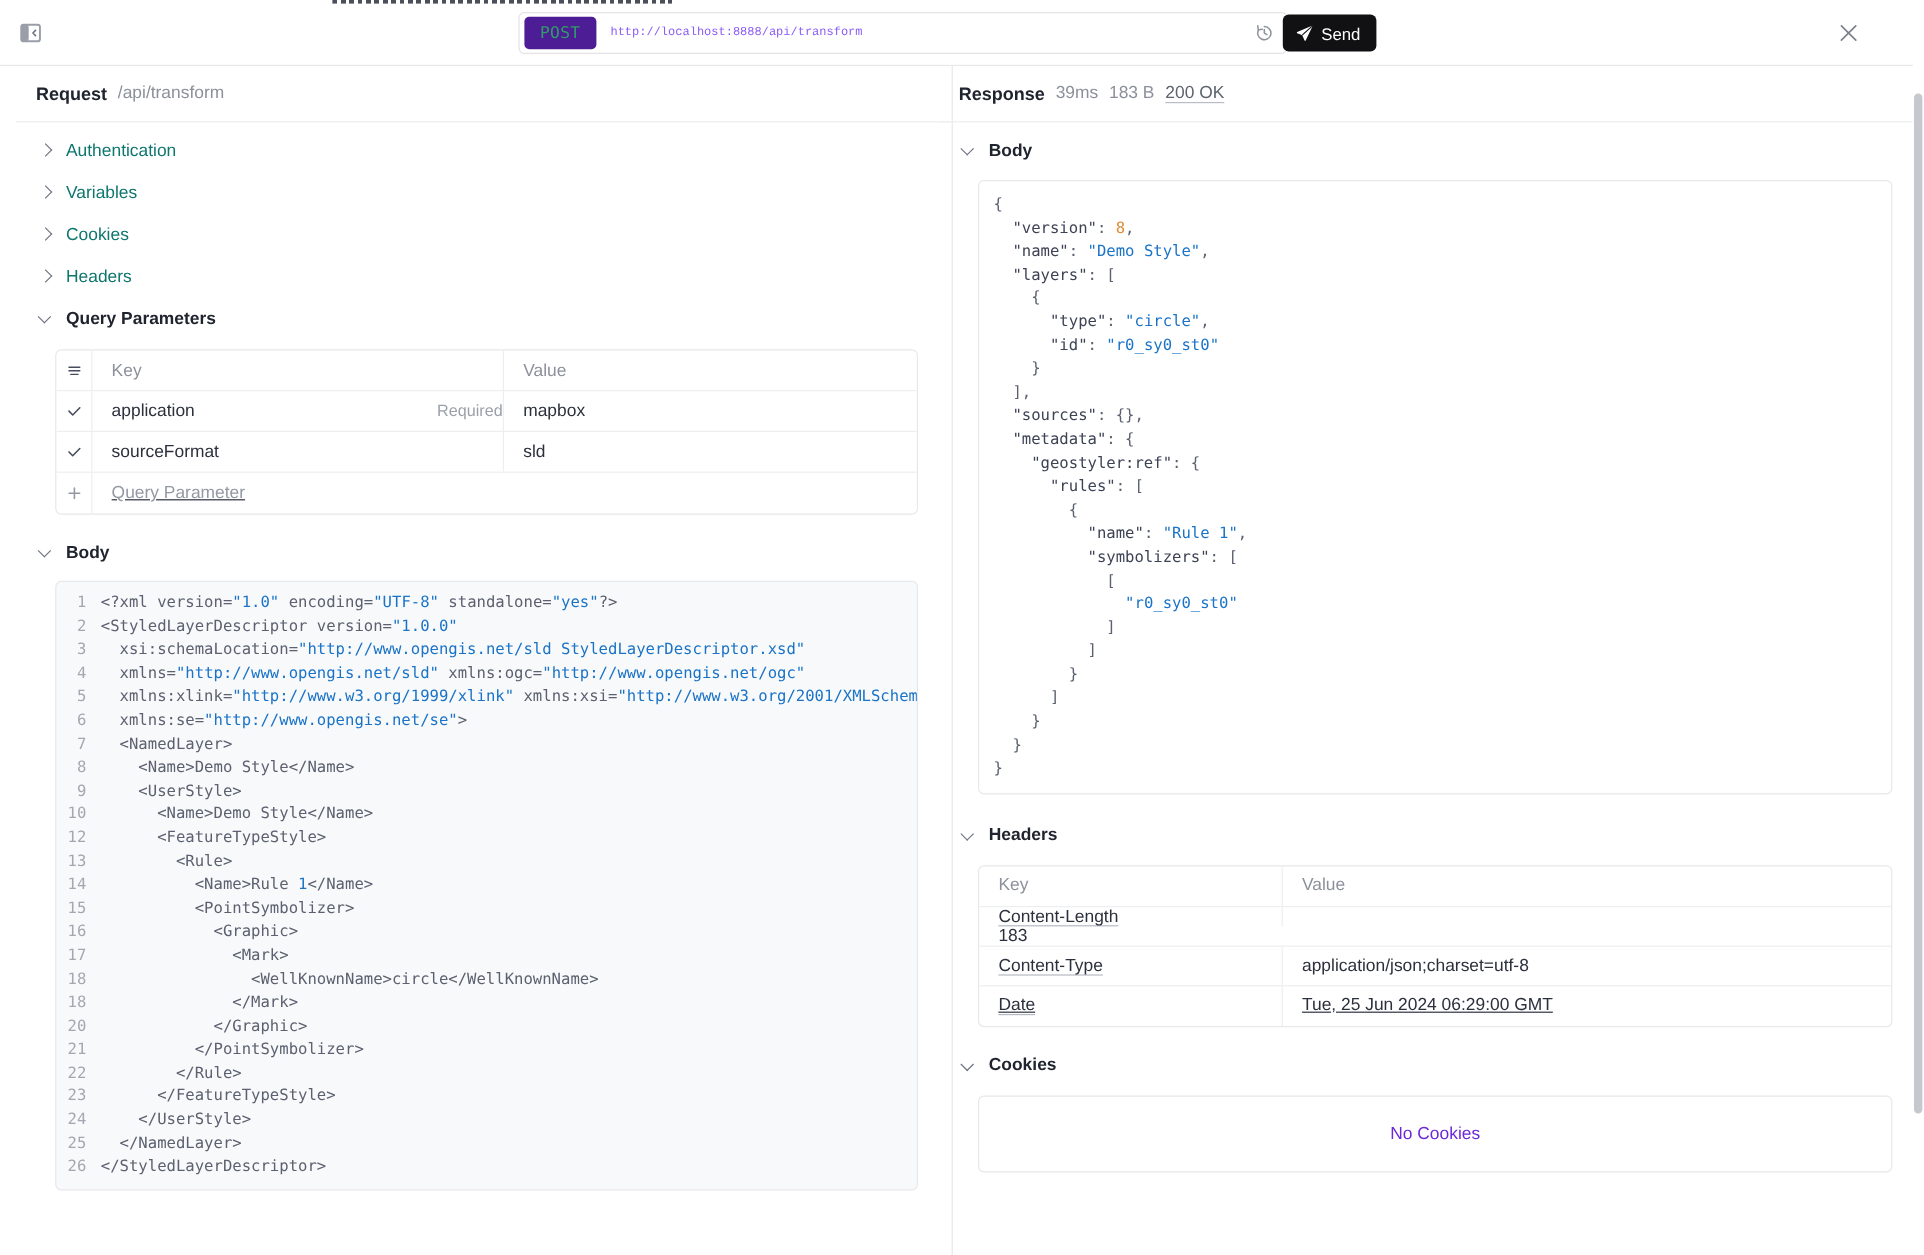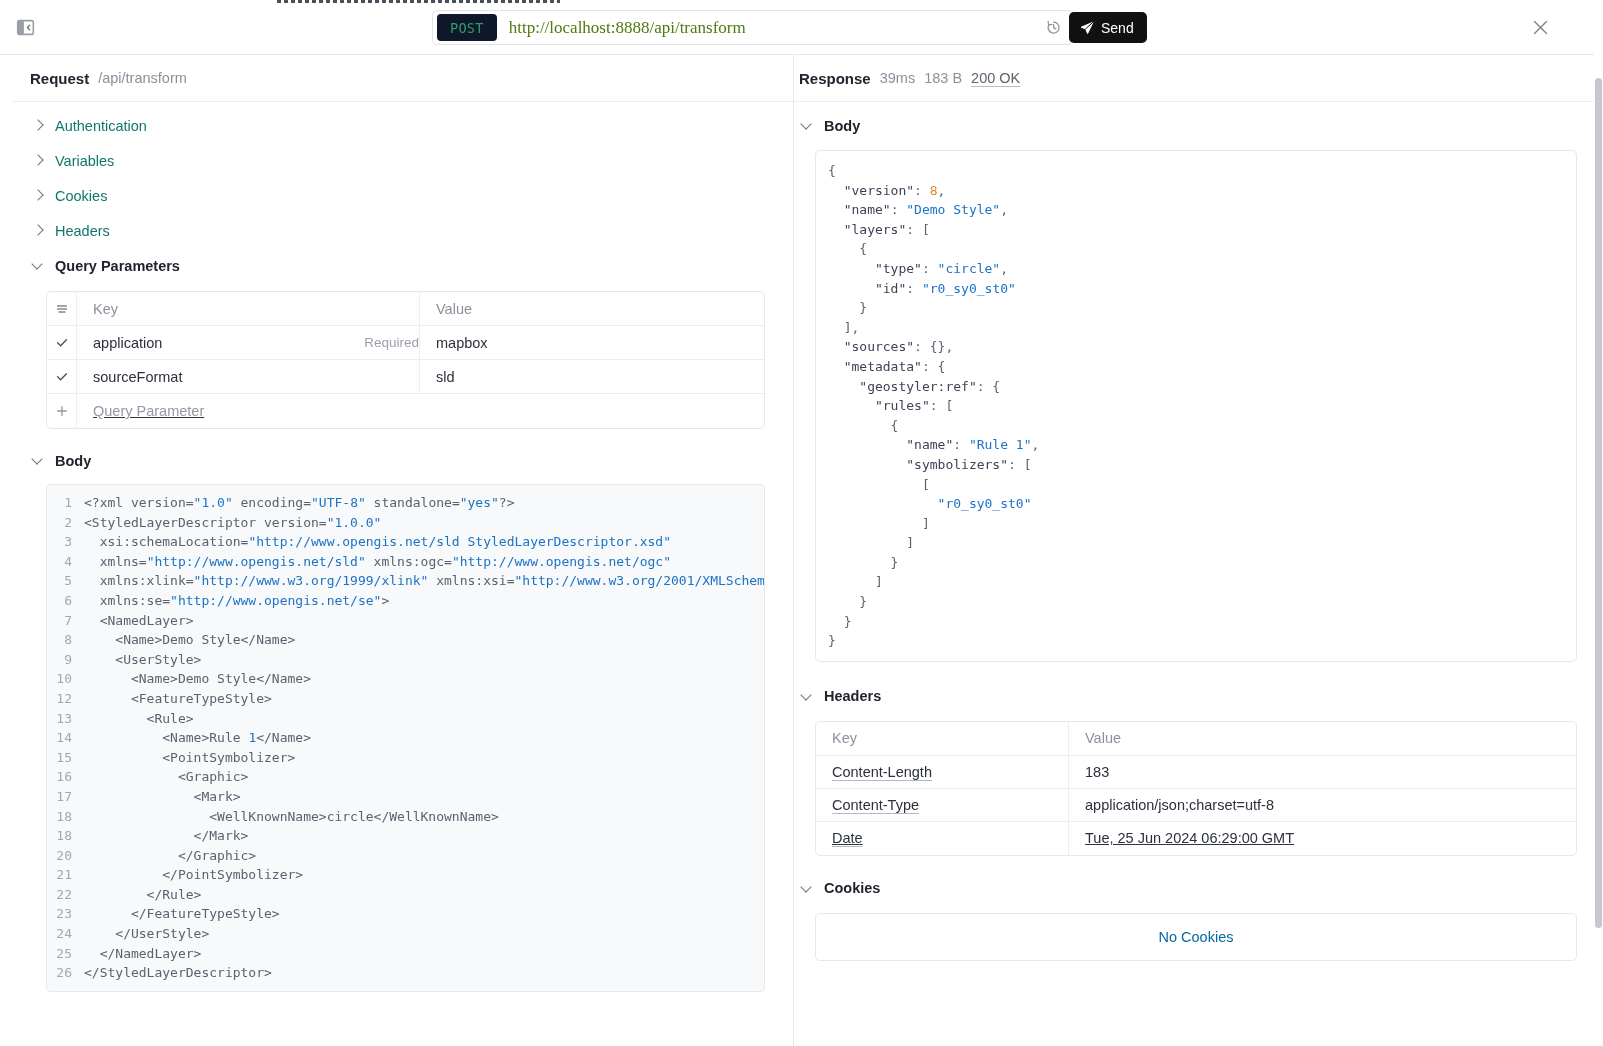--- a/index.html
+++ b/index.html
@@ -35,7 +35,7 @@
   #method-badge {
     margin-left: 4px;
     height: 27px; padding: 0 13px;
-    background: #0f172a; color: #2f9e68;
+    background: #4c1d95; color: #2f9e68;
     border-radius: 4px;
     display: flex; align-items: center;
     font-family: "DejaVu Sans Mono", monospace;

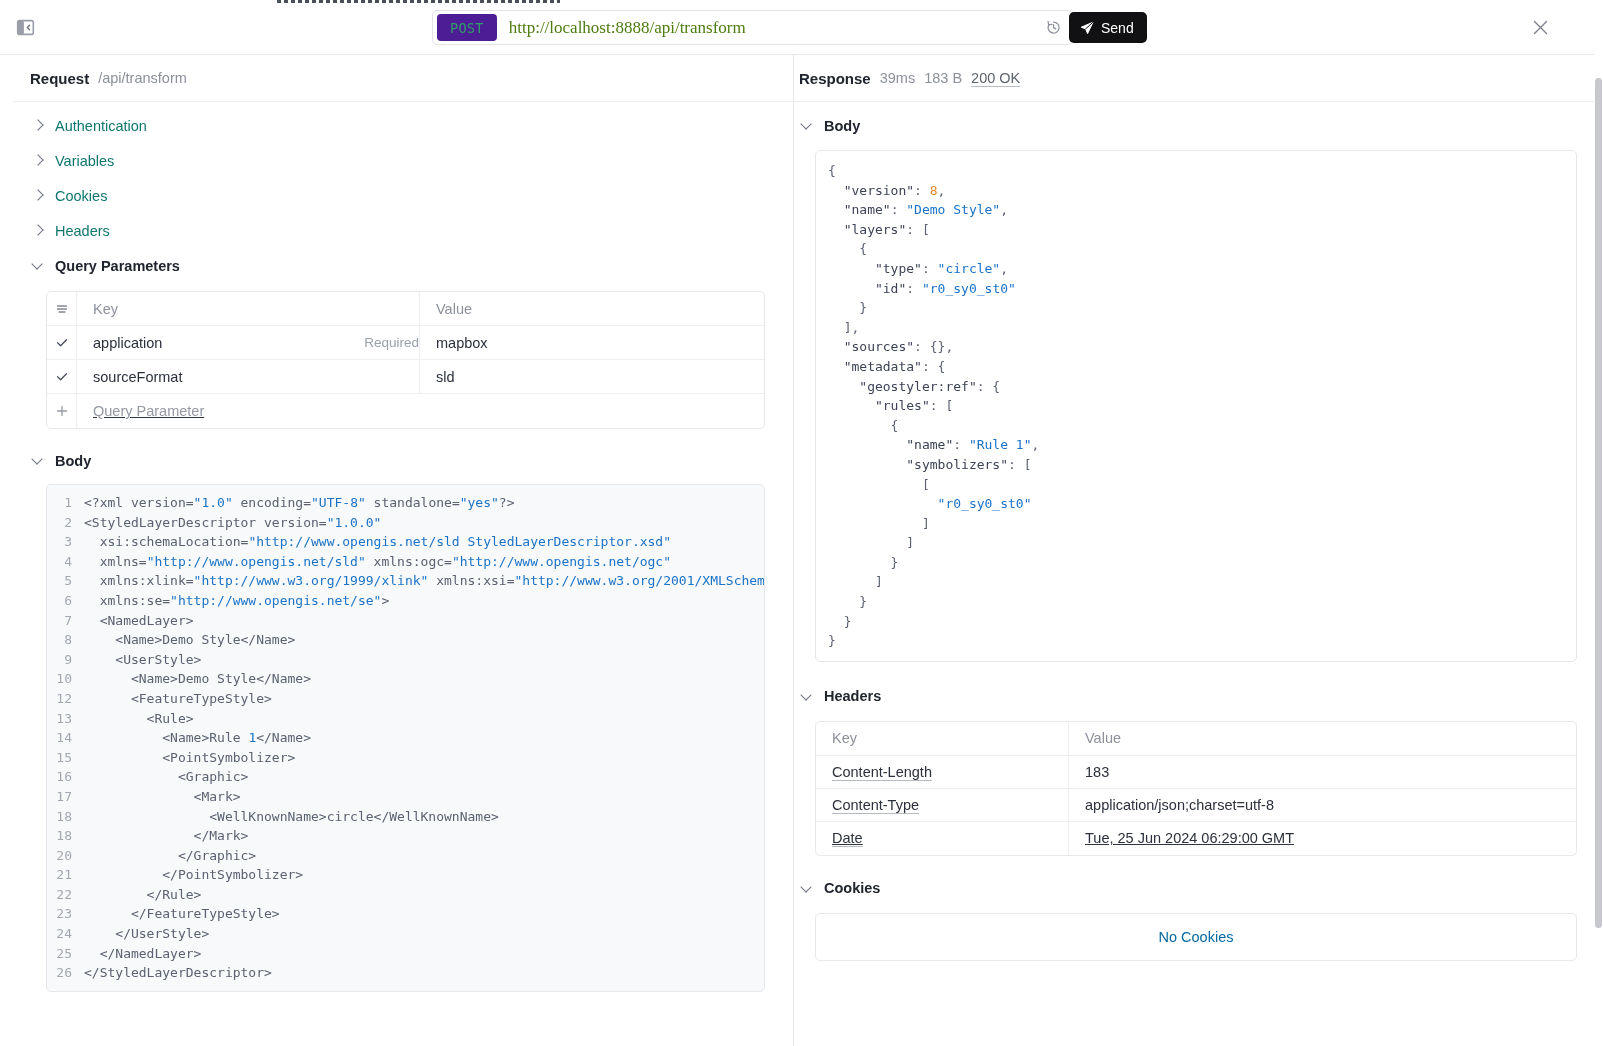--- a/index.html
+++ b/index.html
@@ -44,8 +44,8 @@
   }
   #url-input {
     flex: 1; border: none; outline: none;
-    font-family: Liberation Serif, serif;
-    font-size: 17px; color: #4d7c0f;
+    font-family: Liberation Mono, monospace;
+    font-size: 10px; color: #8b5cf6;
     margin-left: 12px; background: transparent;
   }
   #history-icon {

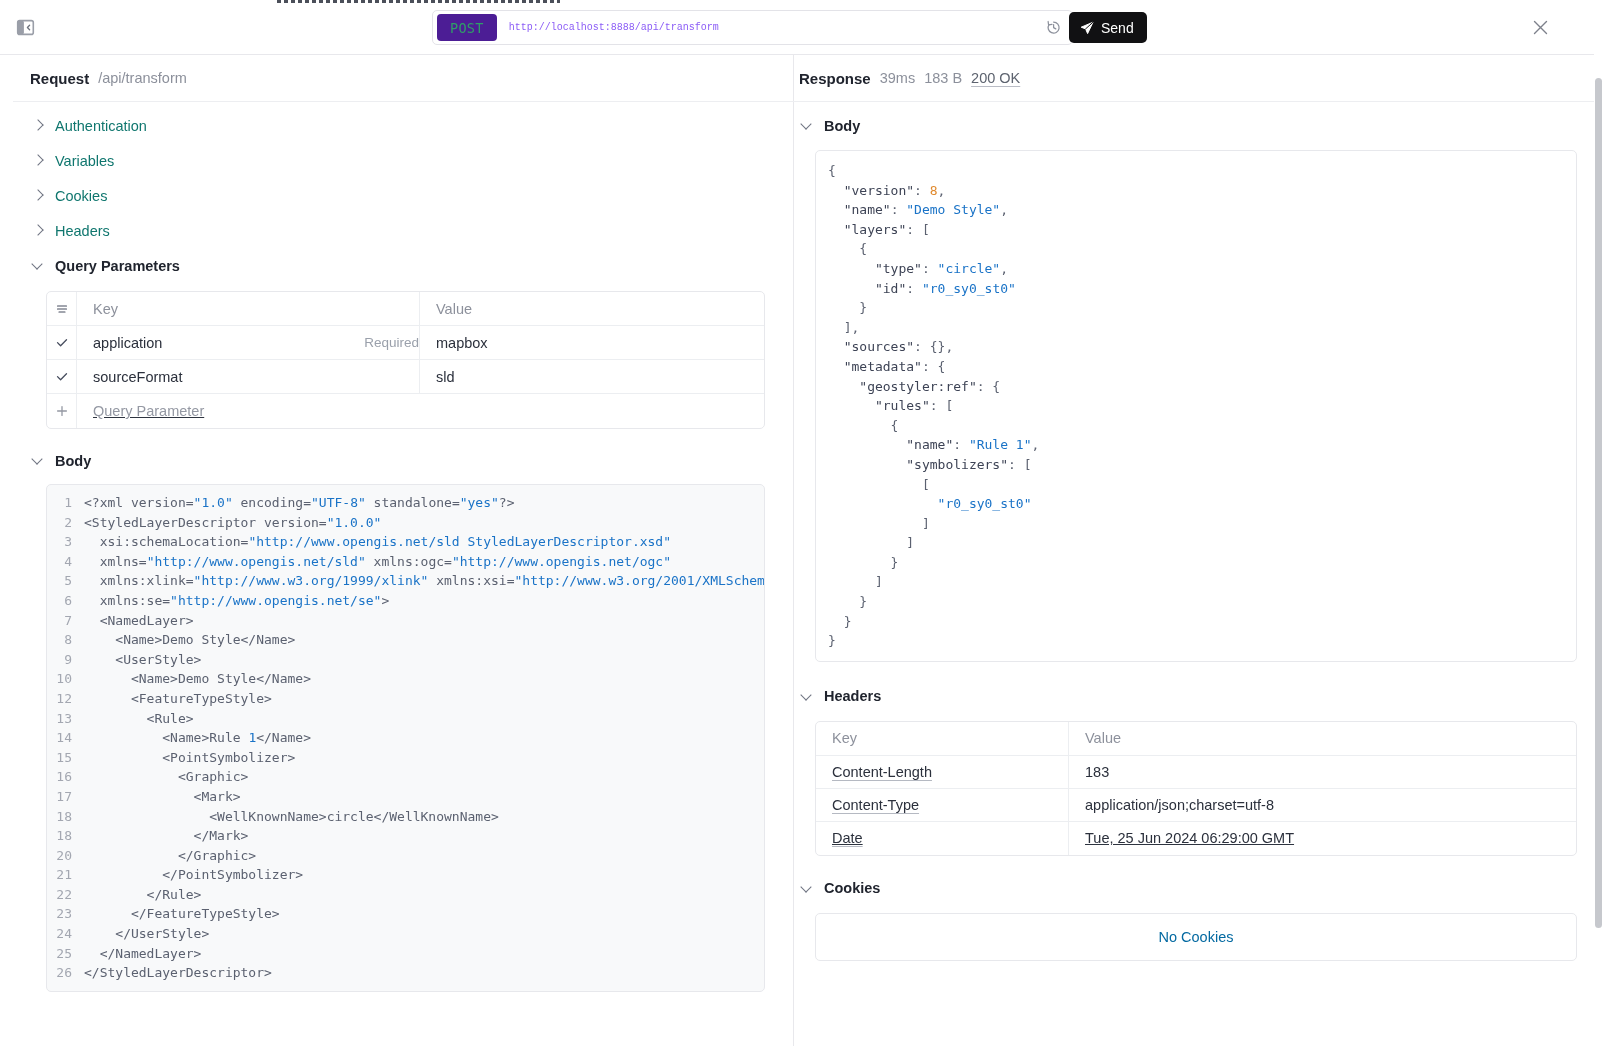--- a/index.html
+++ b/index.html
@@ -401,7 +401,7 @@
         <div class="tcell key">Key</div>
         <div class="tcell val">Value</div>
       </div>
-      <div class="trow" style="min-height:33px;">
+      <div class="trow" style="min-height:33px;flex-direction:column;">
         <div class="tcell key">
             <span class="uline">Content-Length</span>
           </div>

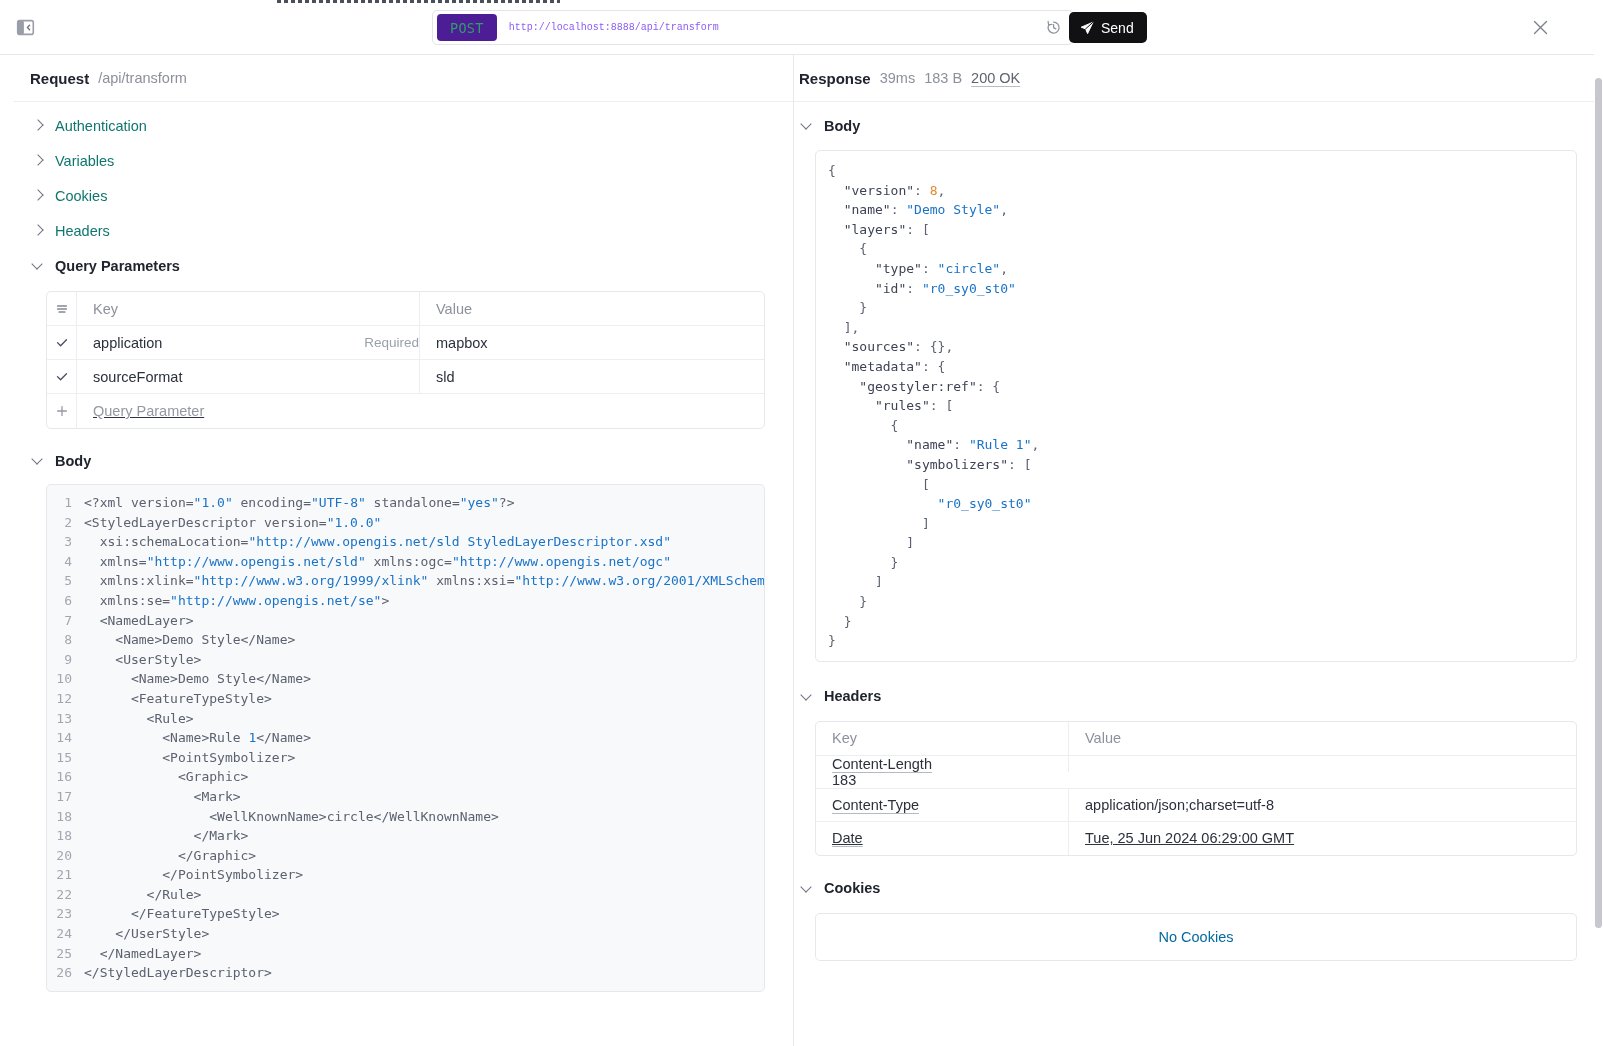--- a/index.html
+++ b/index.html
@@ -165,8 +165,8 @@
   .empty-box {
     border: 1px solid #e7e8ec; border-radius: 5px;
     background: #ffffff;
-    height: 48px; display: flex; align-items: center; justify-content: center;
-    color: #0369a1; font-size: 14.5px;
+    height: 64px; display: flex; align-items: center; justify-content: center;
+    color: #6d28d9; font-size: 14.5px;
   }
 
   

